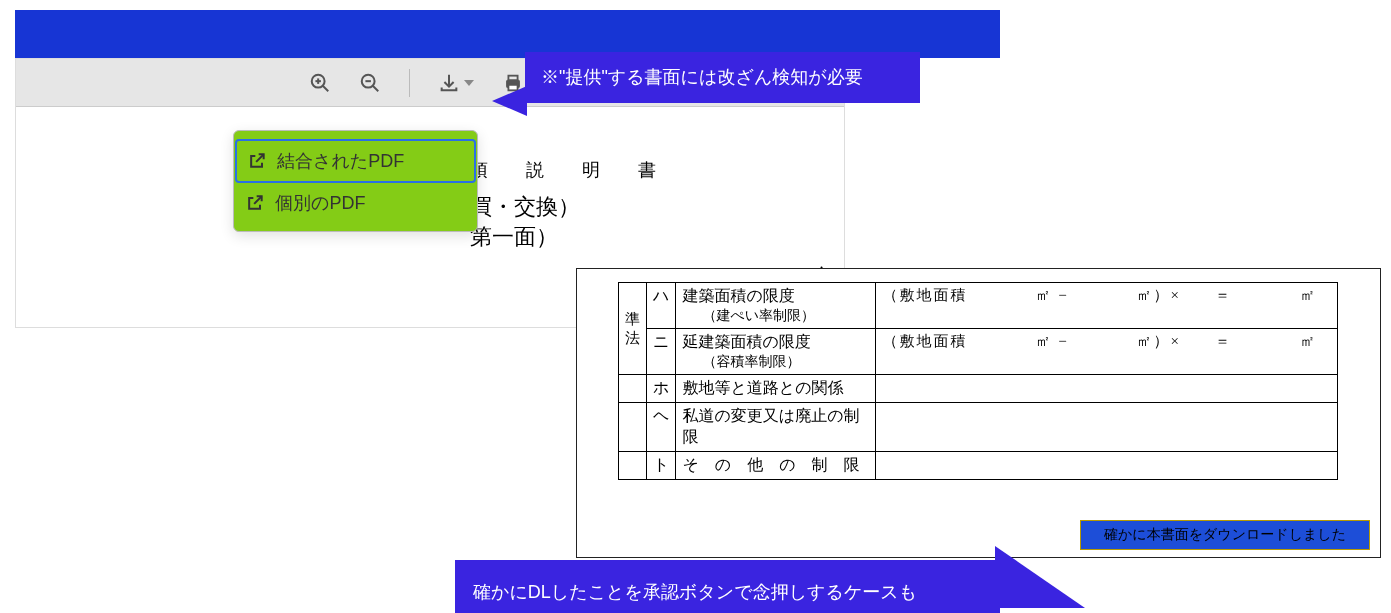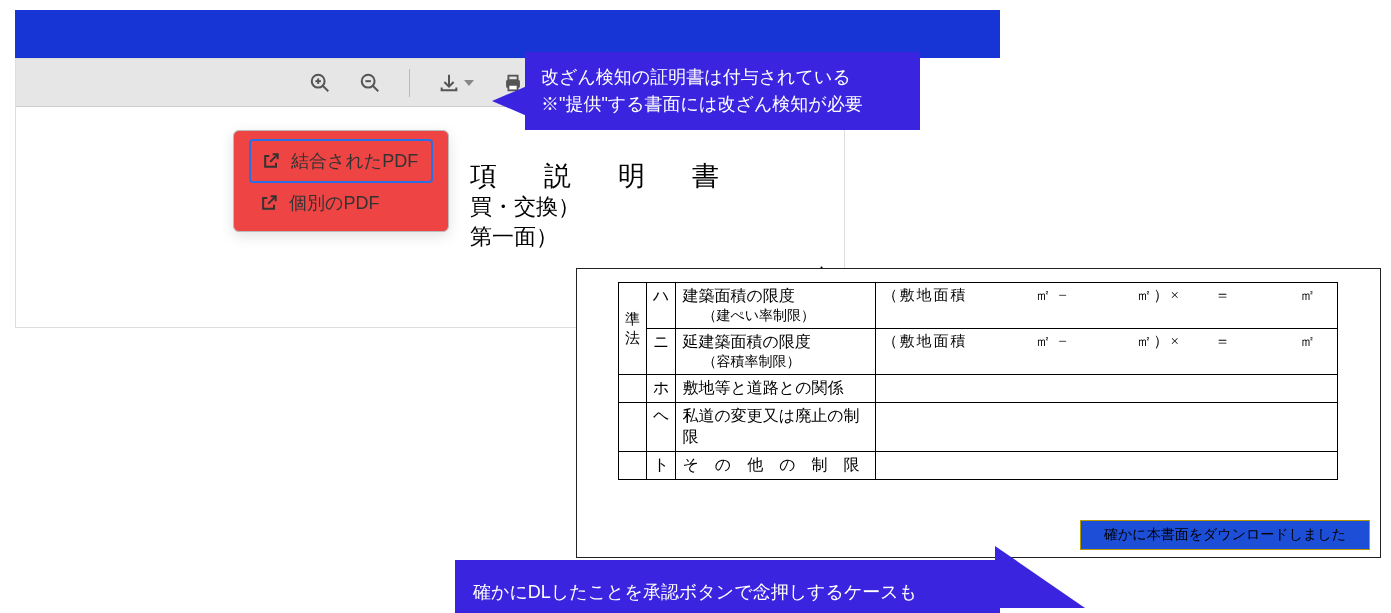--- a/index.html
+++ b/index.html
@@ -159,7 +159,6 @@
 
 <div class="callout1-pointer"></div>
 <div class="callout1">
-  <div>改ざん検知の証明書は付与されている</div>
   <div>※"提供"する書面には改ざん検知が必要</div>
 </div>
 

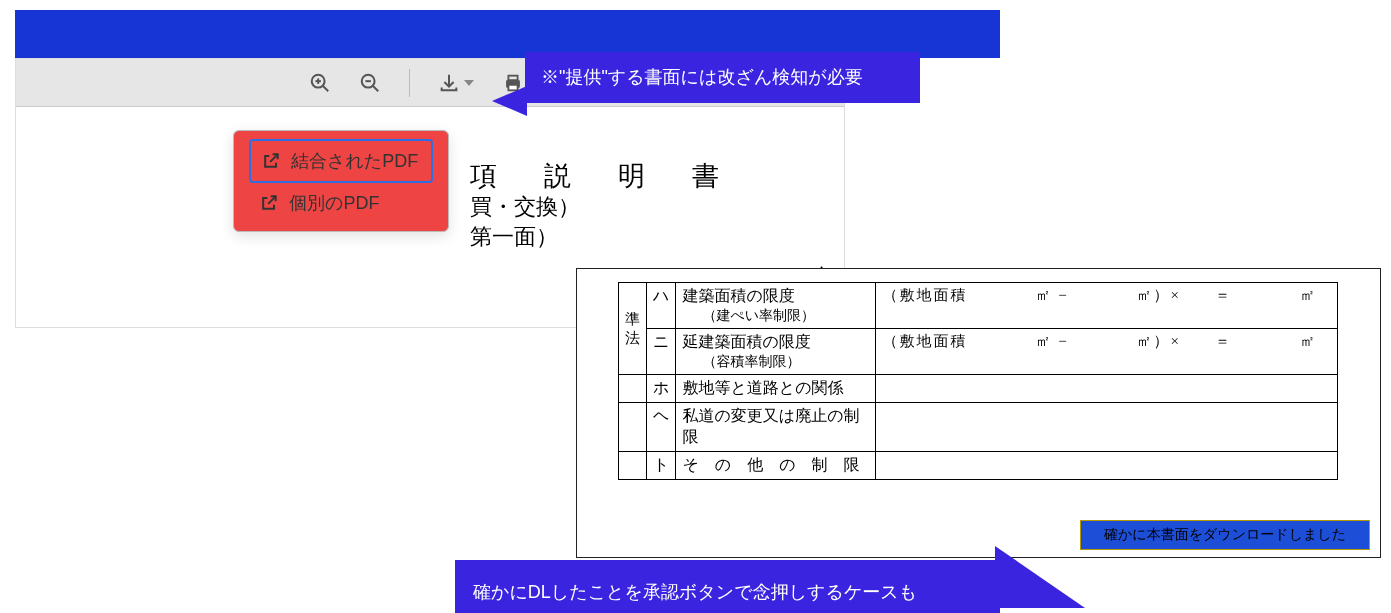--- a/index.html
+++ b/index.html
@@ -31,9 +31,9 @@
 
   
   .dropdown {
-    position: absolute; left: 233px; top: 130px; width: 216px;
-    background: #ef4444; border: 1px solid #bbb; border-radius: 6px; box-shadow: 0 4px 14px rgba(0,0,0,0.12);
-    padding: 8px 15px;
+    position: absolute; left: 233px; top: 130px; width: 245px;
+    background: #84cc16; border: 1px solid #bbb; border-radius: 6px; box-shadow: 0 4px 14px rgba(0,0,0,0.12);
+    padding: 8px 1px;
   }
   .dropdown-item {
     display: flex; align-items: center; gap: 10px; padding: 8px 10px; border-radius: 4px; font-size: 18px; color: #333; cursor: pointer;

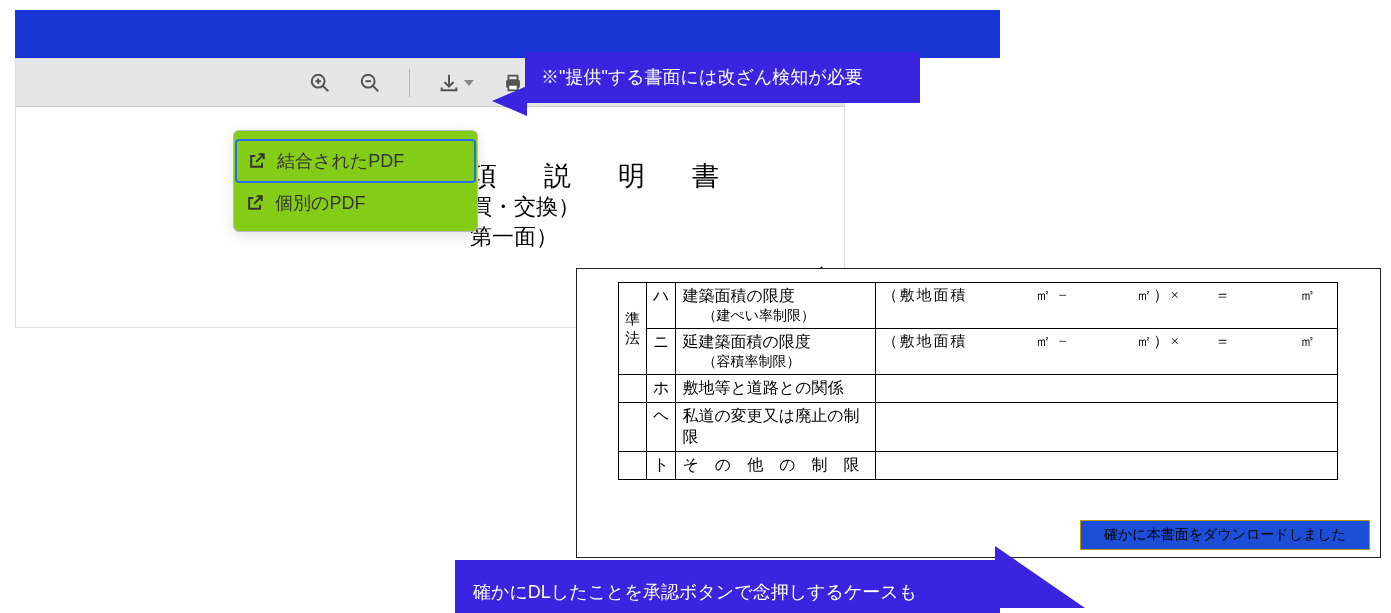--- a/index.html
+++ b/index.html
@@ -42,7 +42,7 @@
   .ext-icon { width: 20px; height: 20px; flex-shrink: 0; }
 
   
-  .doc-bg { position: absolute; left: 470px; top: 158px; font-family: serif; font-size: 27px; color: #000; letter-spacing: 10px; white-space: nowrap; }
+  .doc-bg { position: absolute; left: 470px; top: 158px; font-family: serif; font-size: 18px; color: #000; letter-spacing: 10px; white-space: nowrap; }
   .doc-bg2 { position: absolute; left: 470px; top: 192px; font-family: Liberation Sans, sans-serif; font-size: 22px; color: #000; }
   .doc-bg3 { position: absolute; left: 470px; top: 222px; font-family: serif; font-size: 22px; color: #000; }
   .doc-year { position: absolute; left: 815px; top: 262px; font-family: serif; font-size: 22px; color: #000; }

